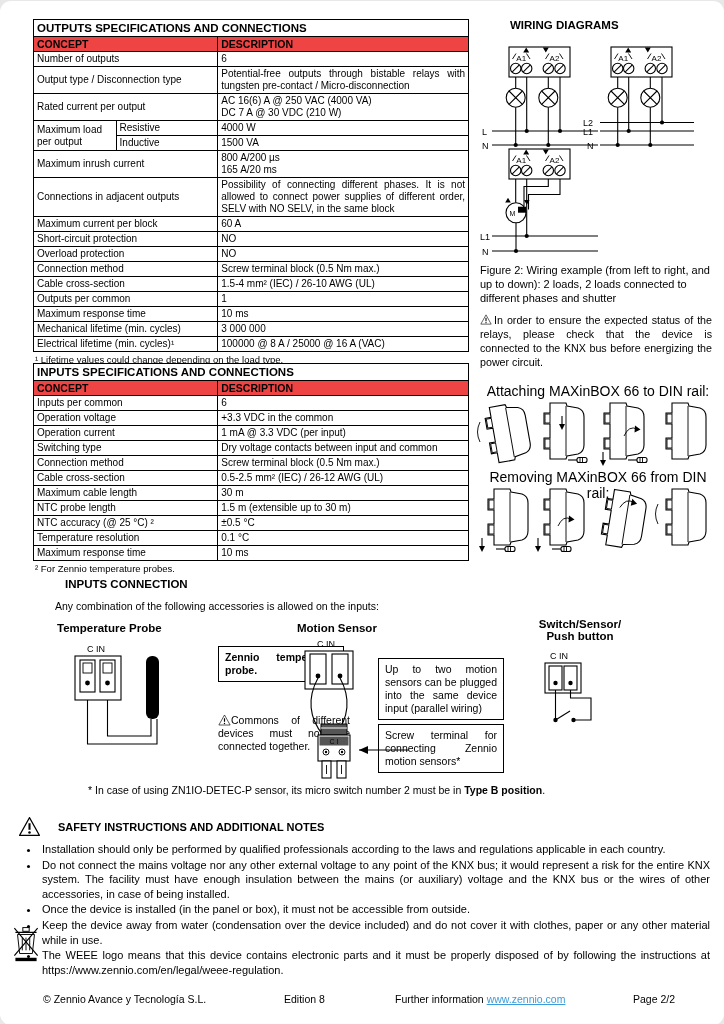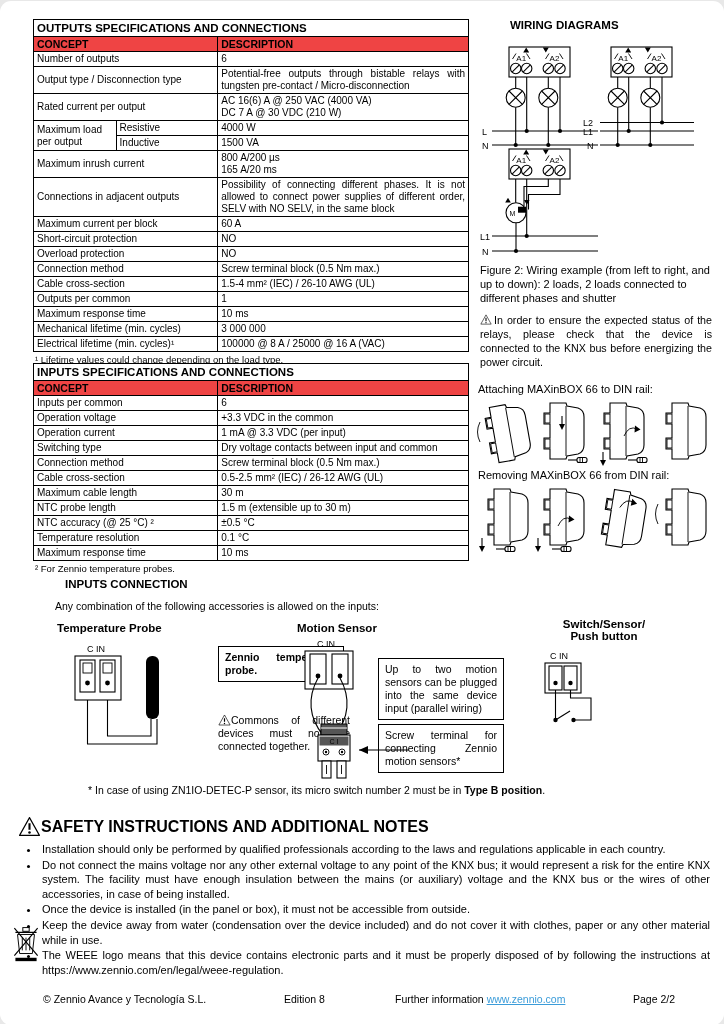--- a/index.html
+++ b/index.html
@@ -19,7 +19,7 @@
 
   
   .h-bold{font-weight:bold;font-size:11.5px;}
-  .din-title{font-size:11px;text-align:left;width:100%;}
+  .din-title{font-size:14px;text-align:center;width:100%;}
   .caption{font-size:11px;line-height:14px;text-align:left;}
   .wnote{font-size:10.7px;line-height:14px;text-align:justify;}
   .wnote svg{vertical-align:-1px;margin-right:2px;}

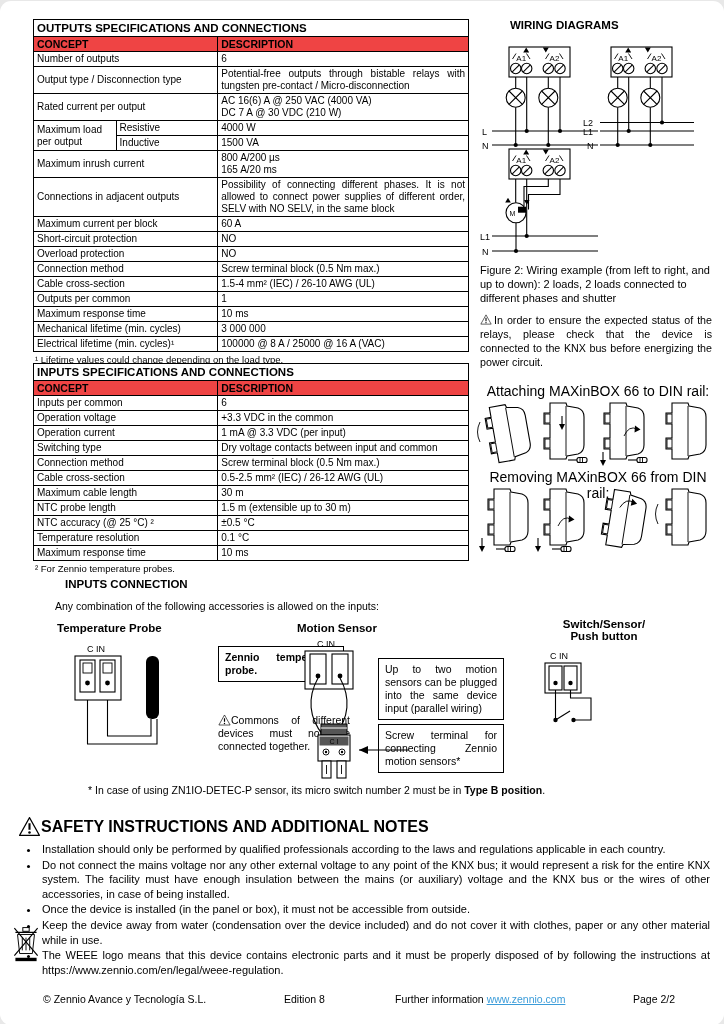--- a/index.html
+++ b/index.html
@@ -405,7 +405,7 @@
     <div class="txtbox abs" style="left:345px;top:80px;width:112px;">Up to two motion sensors can be plugged into the same device input (parallel wiring)</div>
     <div class="txtbox abs" style="left:345px;top:146px;width:112px;">Screw terminal for connecting Zennio motion sensors*</div>
 
-    <div class="fig-title abs" style="left:496px;top:40px;width:150px;text-align:center;">
+    <div class="fig-title abs" style="left:472px;top:40px;width:150px;text-align:center;">
       <div>Switch/Sensor/</div>
       <div>Push button</div>
     </div>

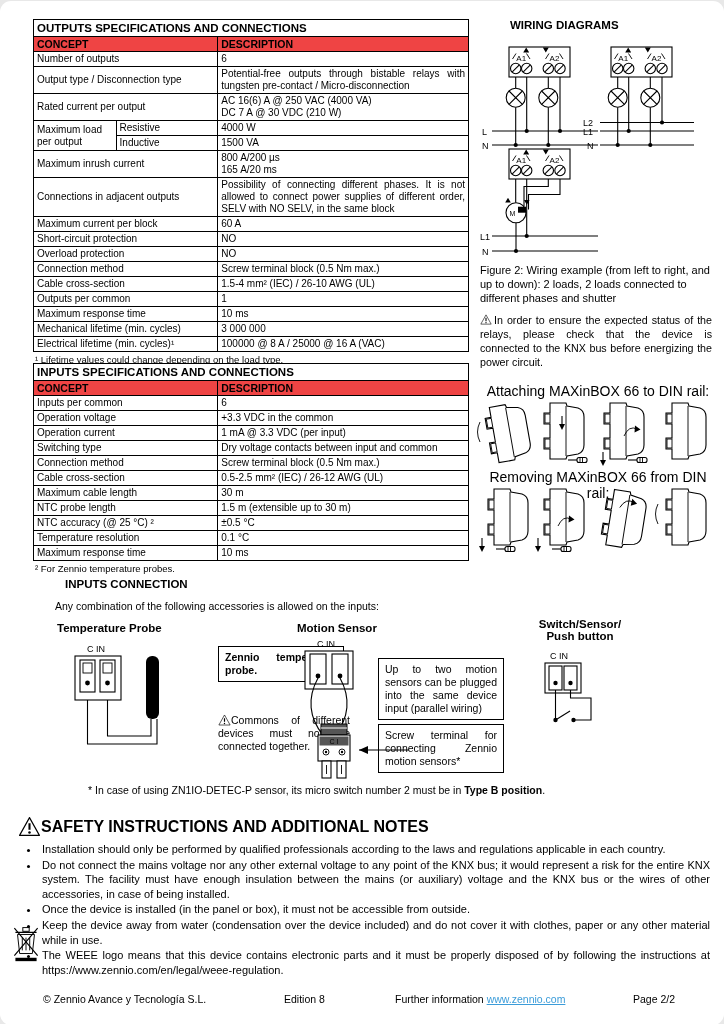--- a/index.html
+++ b/index.html
@@ -31,7 +31,7 @@
   .small-txt{font-size:10.5px;}
 
   
-  .safety-head{display:flex;align-items:center;gap:0;font-weight:bold;font-size:16px;}
+  .safety-head{display:flex;align-items:center;gap:17px;font-weight:bold;font-size:11px;}
   ul.safety{margin:5px 0 0 22px;padding:0;font-size:11px;line-height:14.6px;text-align:justify;}
   ul.safety li{margin:0 0 1px 0;padding-left:2px;}
 

